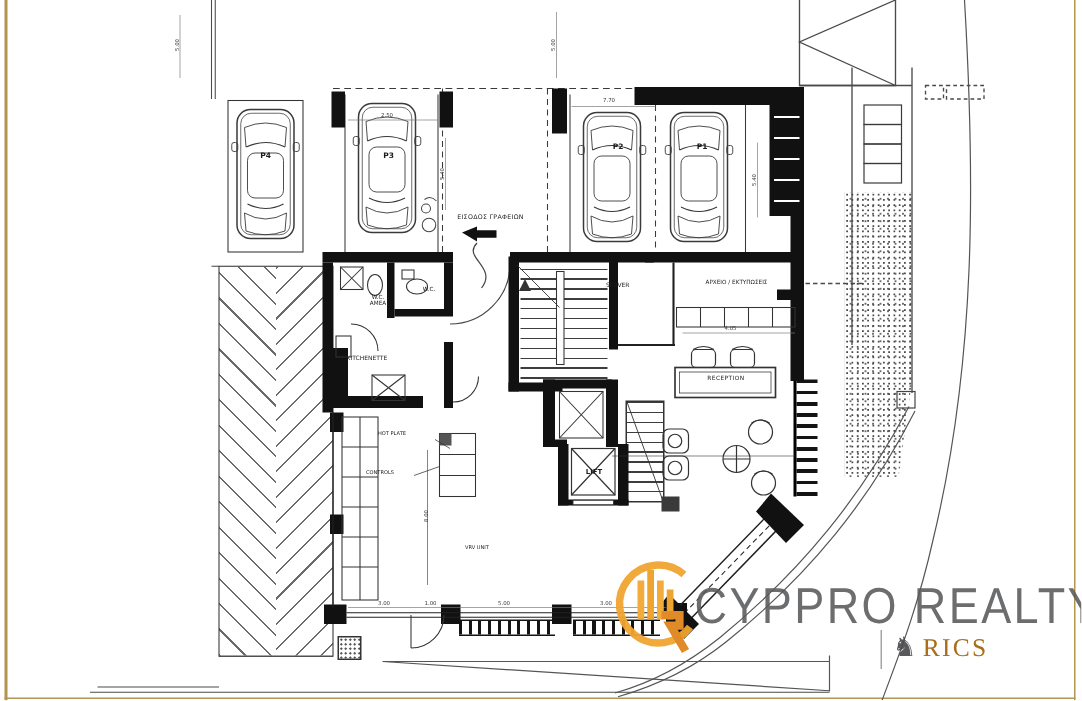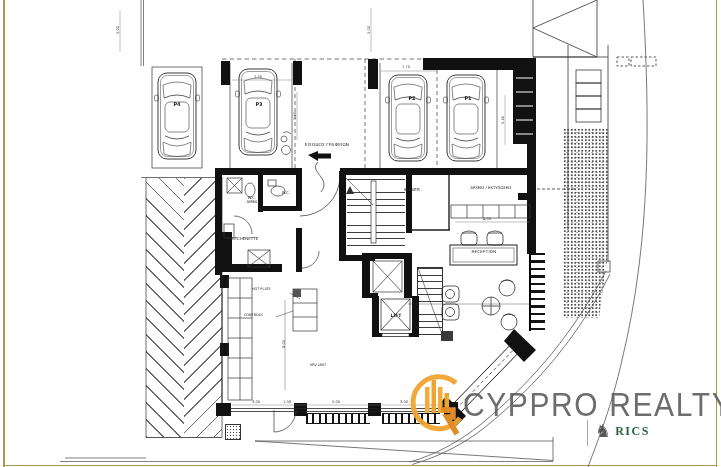--- a/index.html
+++ b/index.html
@@ -29,8 +29,8 @@
   .byline{position:absolute;color:#4b4c4e;font-family:"Liberation Sans",sans-serif;
           font-weight:bold;font-size:11px;white-space:nowrap;opacity:.92;}
   .ricswrap{position:absolute;display:flex;align-items:center;gap:4px;opacity:.92;}
-  .ricstext{color:#14532d;font-family:"Liberation Serif",serif;font-weight:bold;
-            font-size:12px;letter-spacing:1.5px;}
+  .ricstext{color:#a16207;font-family:"Liberation Serif",serif;font-weight:normal;
+            font-size:17px;letter-spacing:1.5px;}
   .ricsglyph{color:#4b4c4e;font-size:18px;line-height:1;}
   .logodivider{position:absolute;width:1px;height:26px;background:#9a9a9c;opacity:.9;}
 </style>

